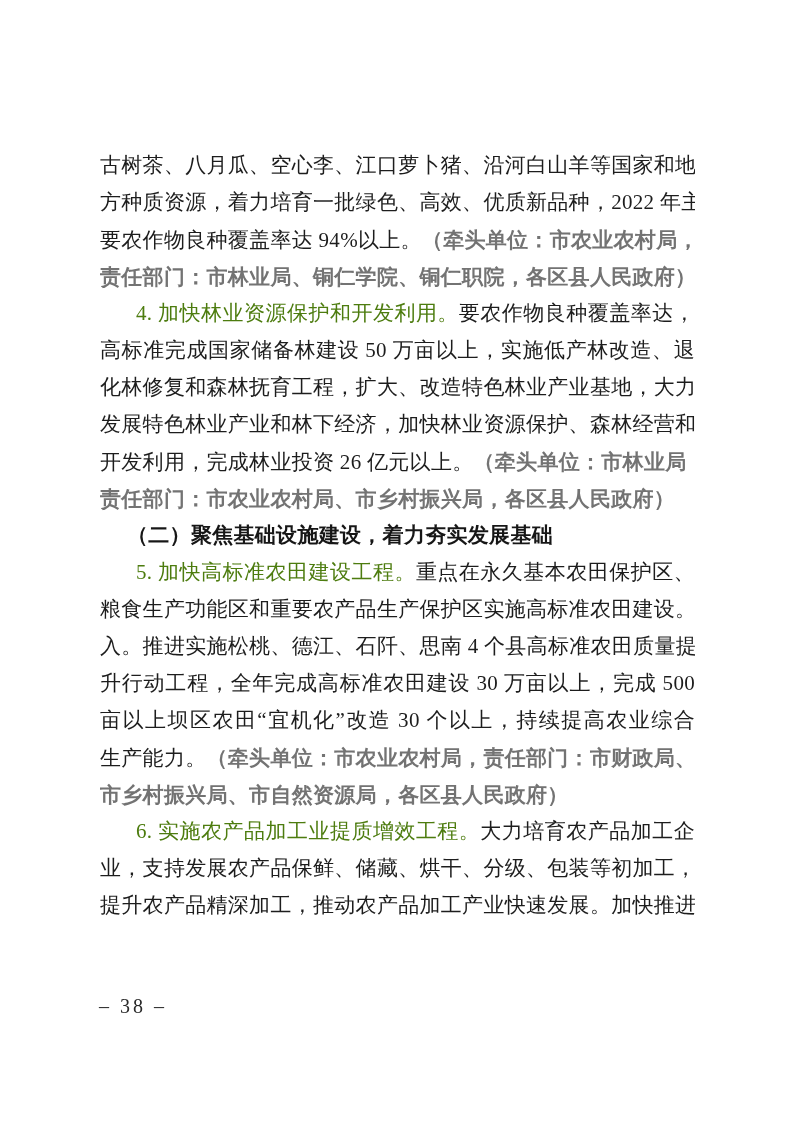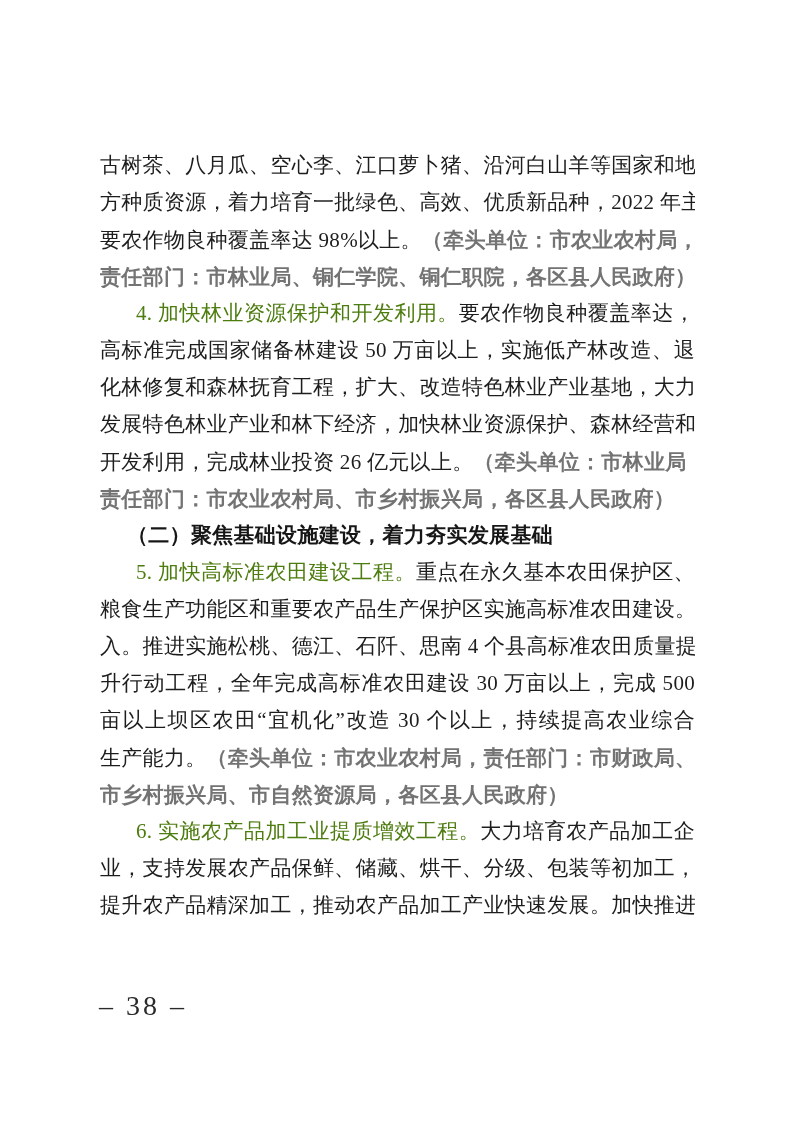--- a/index.html
+++ b/index.html
@@ -80,7 +80,7 @@
 
     <div class="ln jl"><span class="seg body">方种质资源，着力培育一批绿色、高效、优质新品种，2022 年主</span></div>
 
-    <div class="ln jl"><span class="seg body">要农作物良种覆盖率达 98%以上。</span><span class="seg hei">（牵头单位：市农业农村局，</span></div>
+    <div class="ln jl"><span class="seg body">要农作物良种覆盖率达 94%以上。</span><span class="seg hei">（牵头单位：市农业农村局，</span></div>
 
     <div class="ln ll"><span class="seg hei">责任部门：市林业局、铜仁学院、铜仁职院，各区县人民政府）</span></div>
 

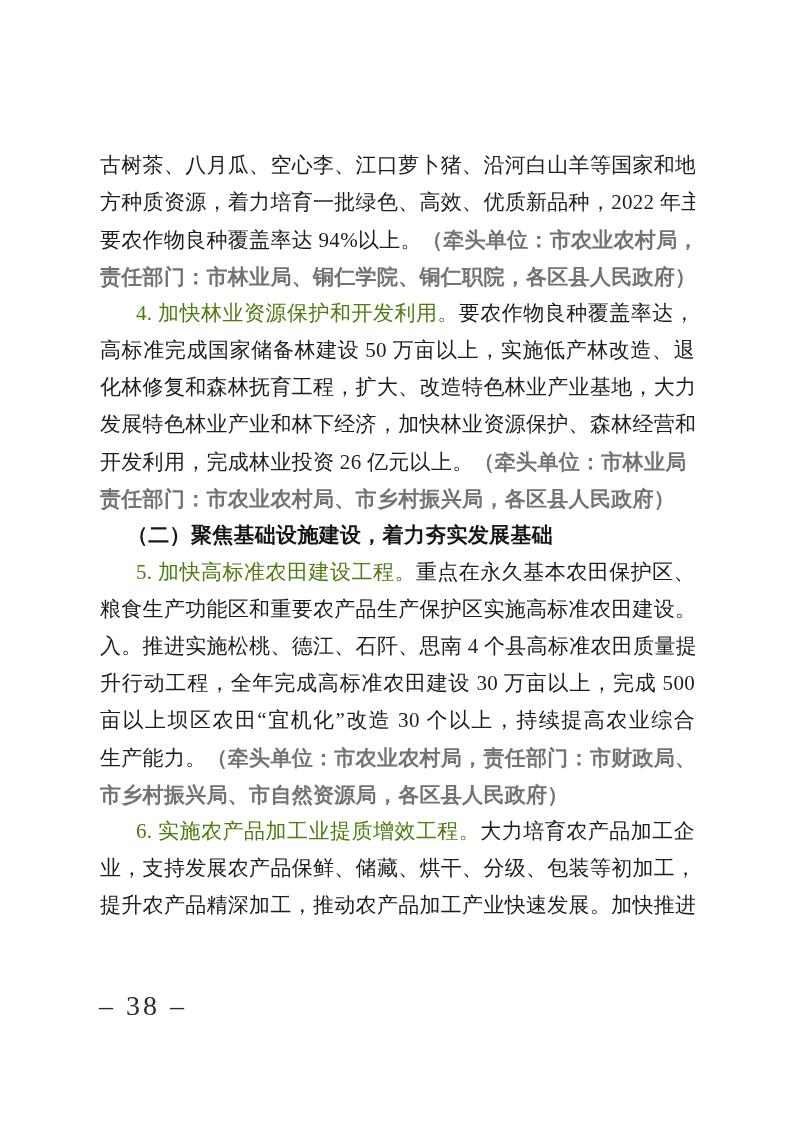--- a/index.html
+++ b/index.html
@@ -64,7 +64,7 @@
     top: 991px;
     height: 30px;
     line-height: 30px;
-    font-size: 28px;
+    font-size: 20px;
     font-family: "Liberation Serif", serif;
     color: #2a2a2a;
     letter-spacing: 3px;

